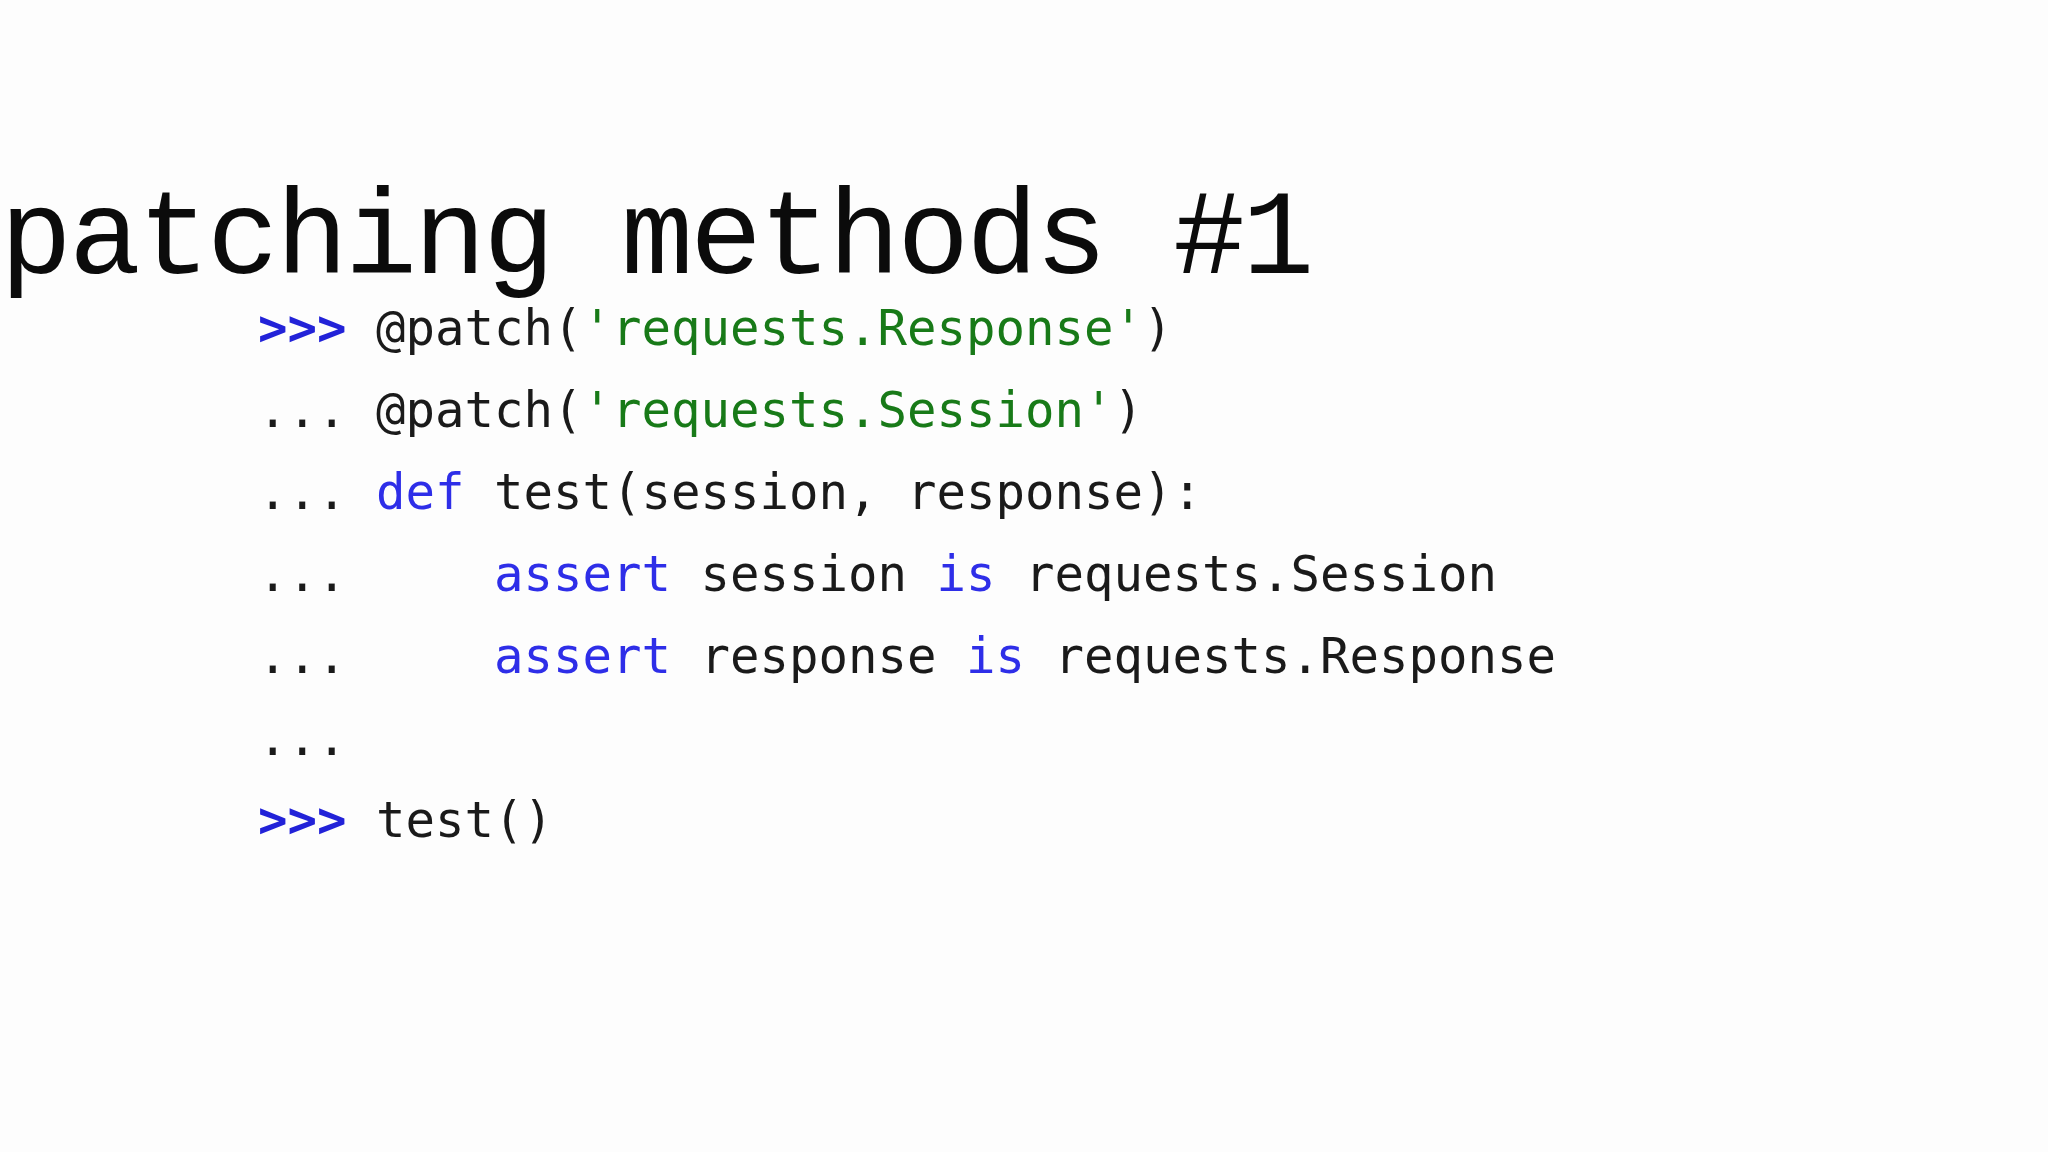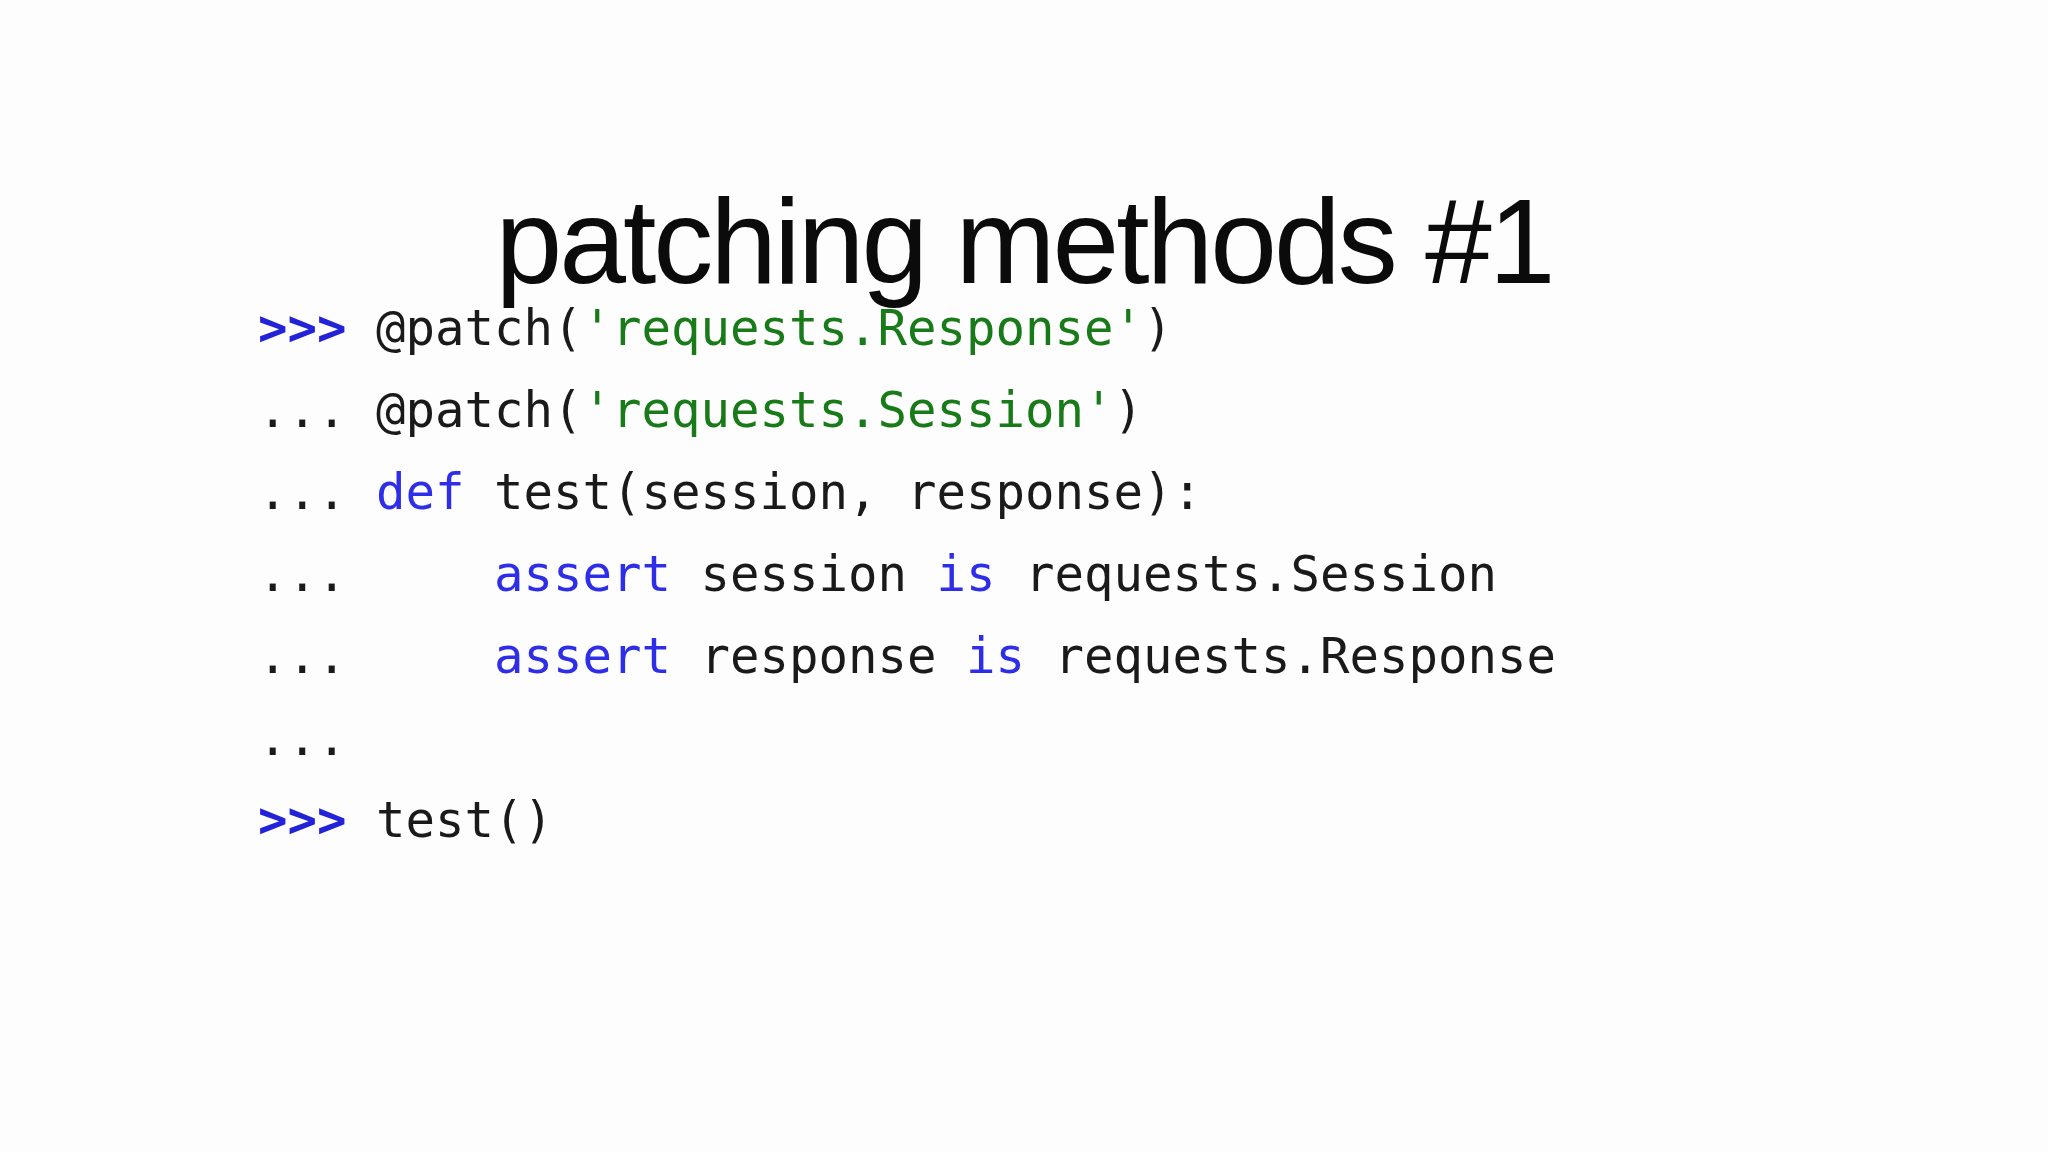--- a/index.html
+++ b/index.html
@@ -23,8 +23,8 @@
     top: 98px;
     left: 0;
     right: 0;
-    text-align: center;
-    font-family: Liberation Sans, sans-serif;
+    text-align: left;
+    font-family: Liberation Mono, monospace;
     font-size: 120px;
     font-weight: 400;
     letter-spacing: -0.025em;

